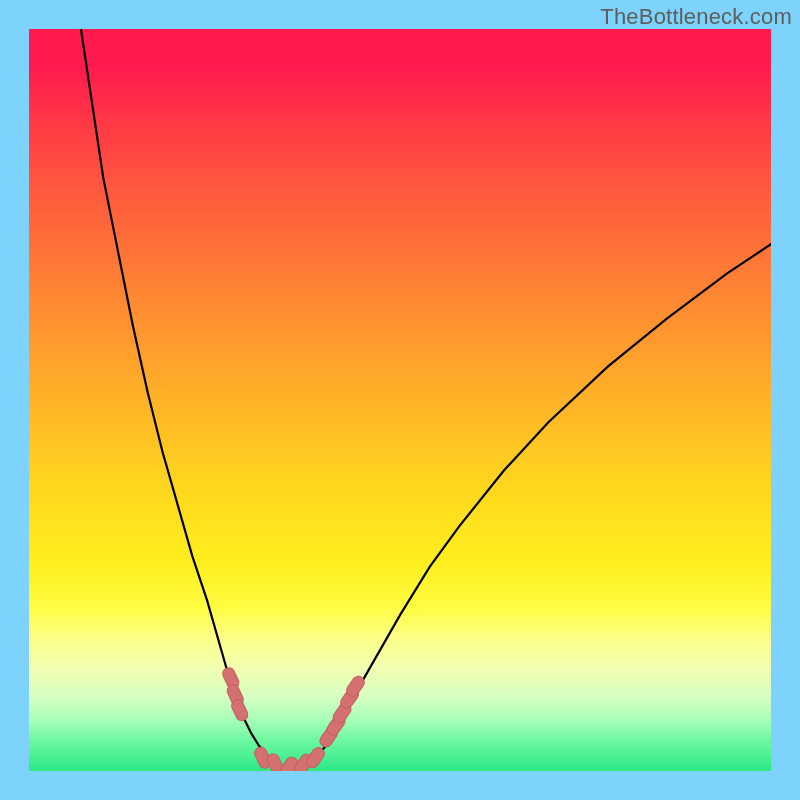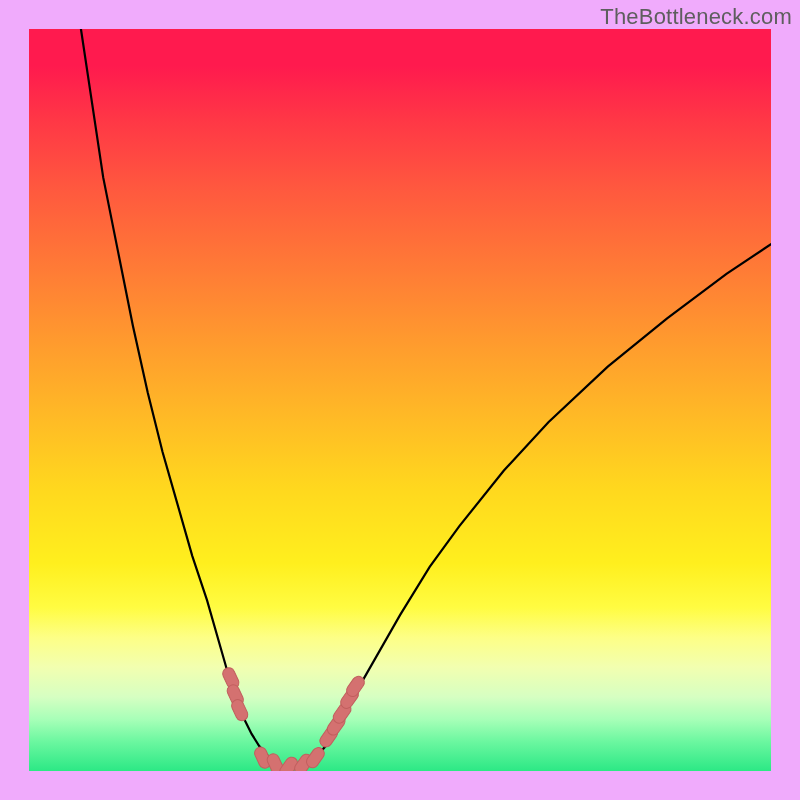--- a/index.html
+++ b/index.html
@@ -15,7 +15,7 @@
     position: absolute;
     width: 800px;
     height: 800px;
-    background: #f0abfc;
+    background: #7dd3fc;
   }
   .plot-area {
     position: absolute;

